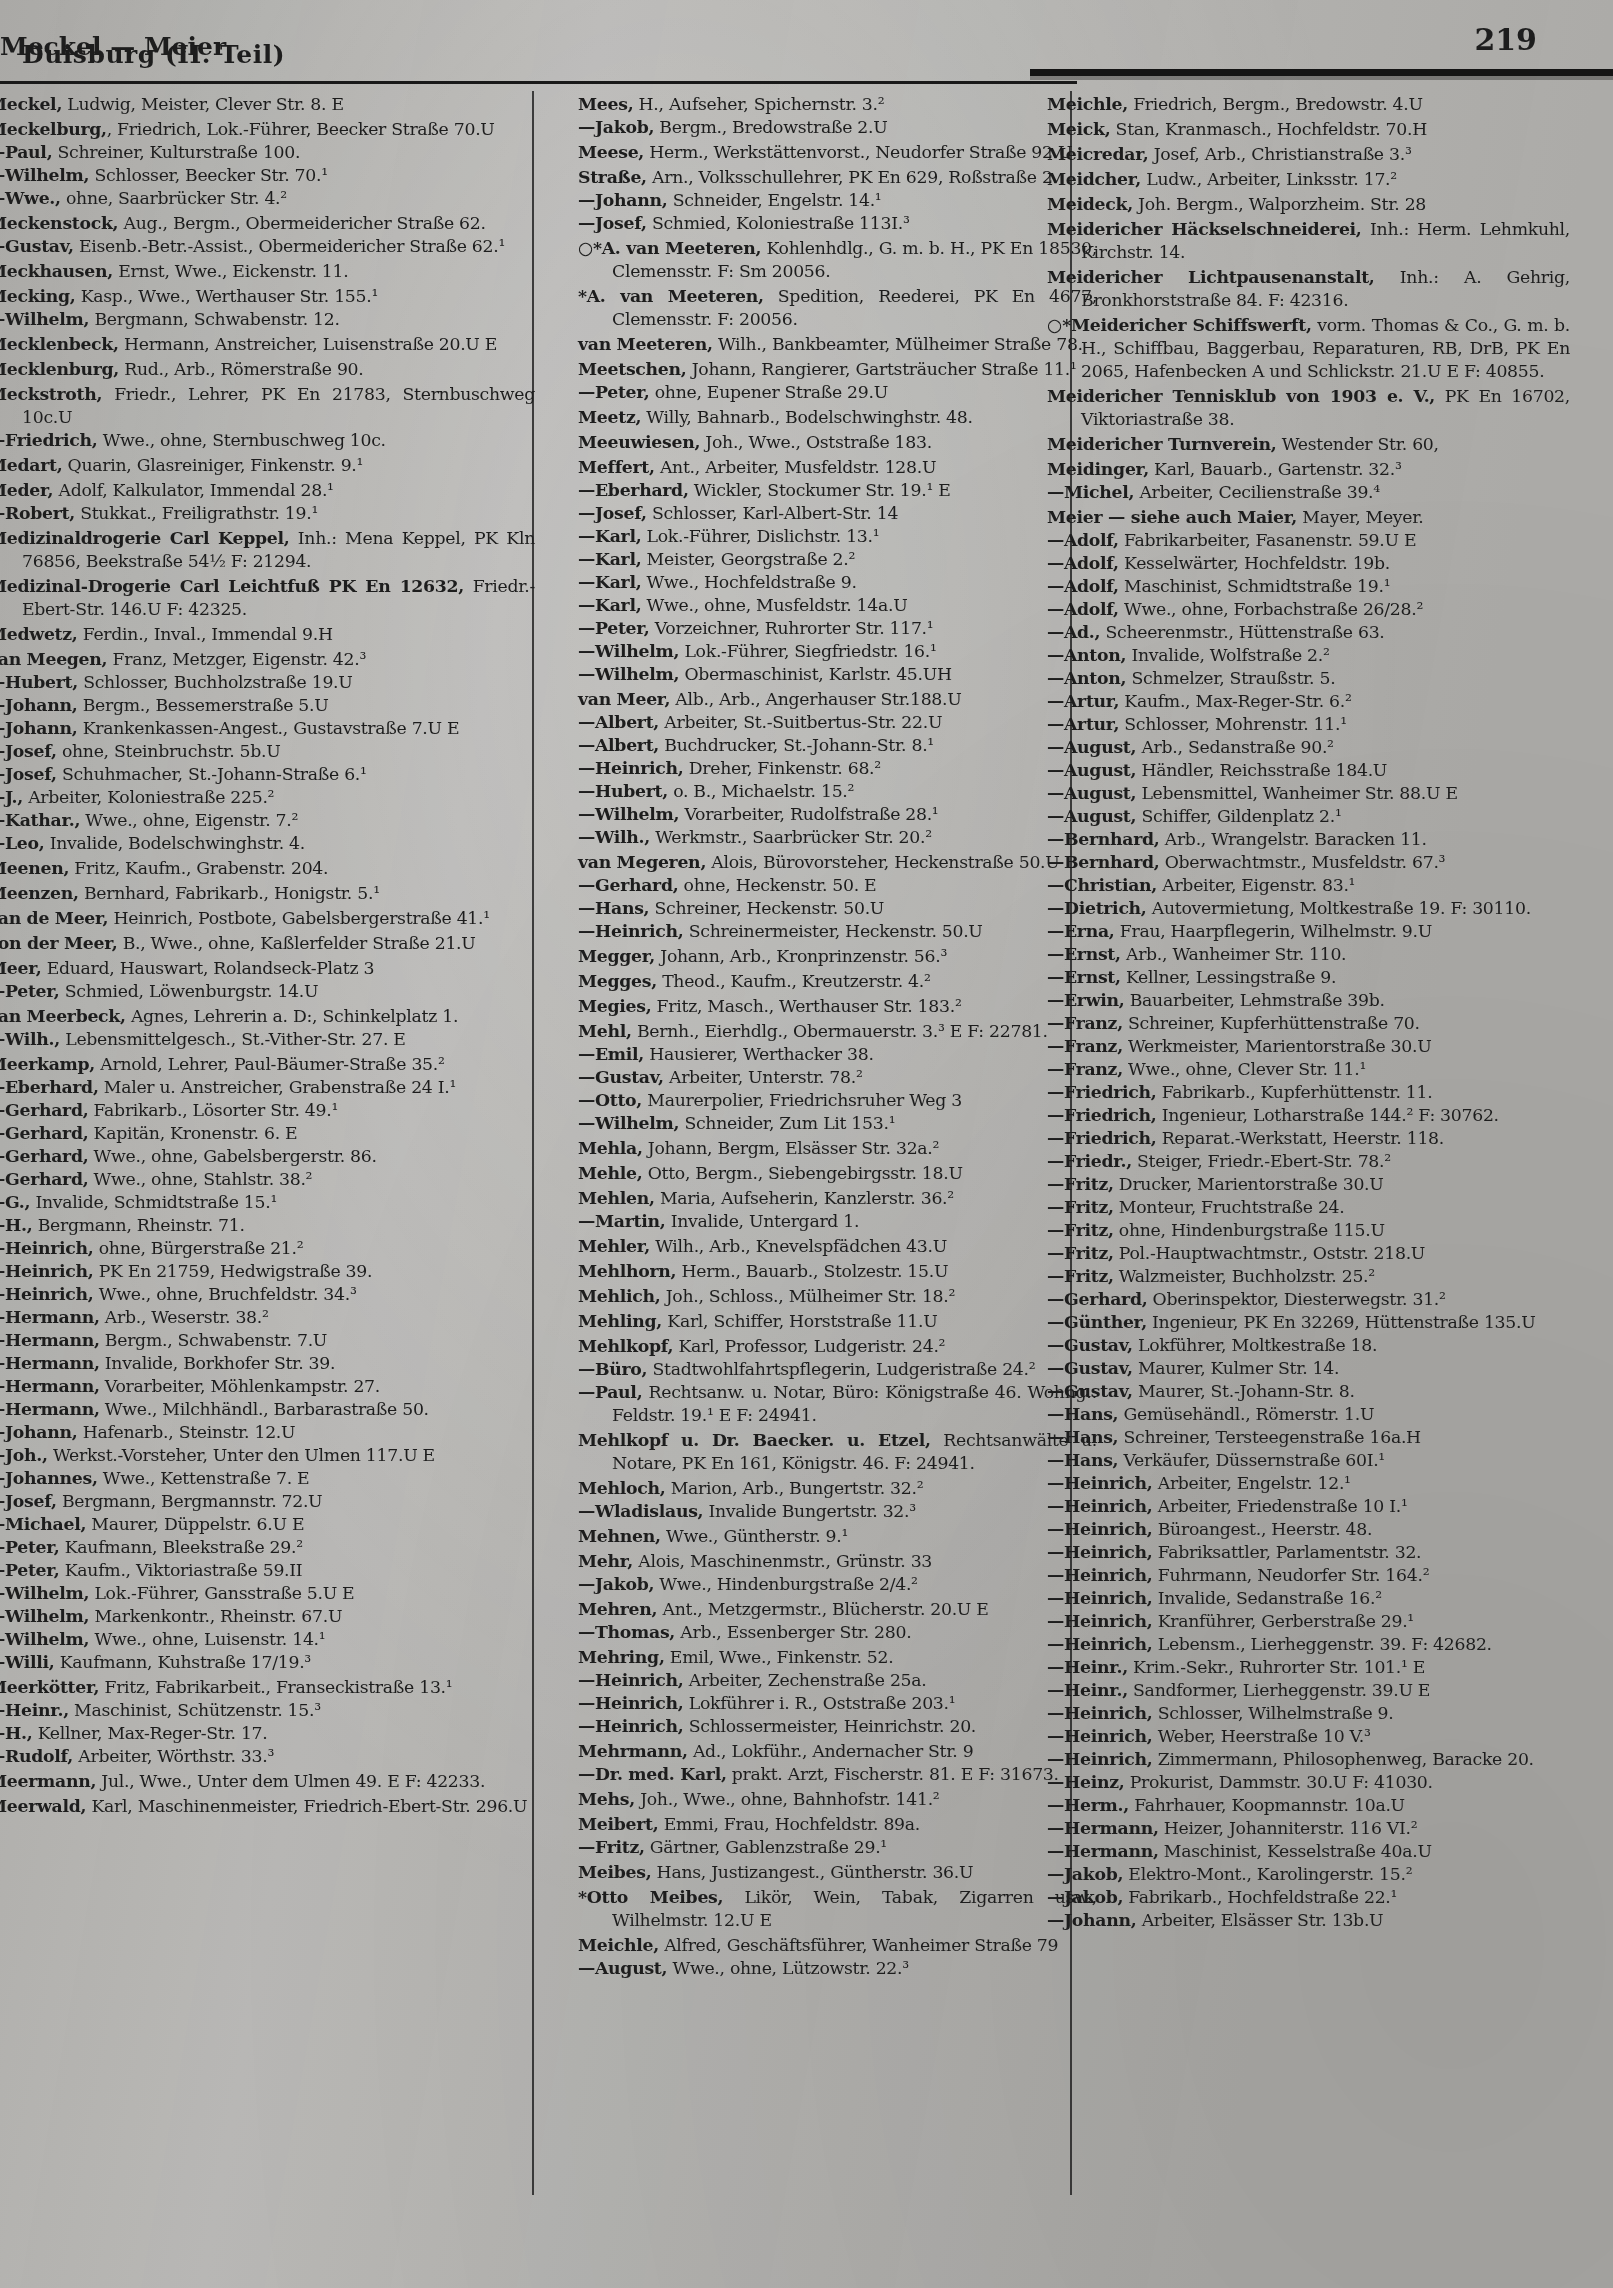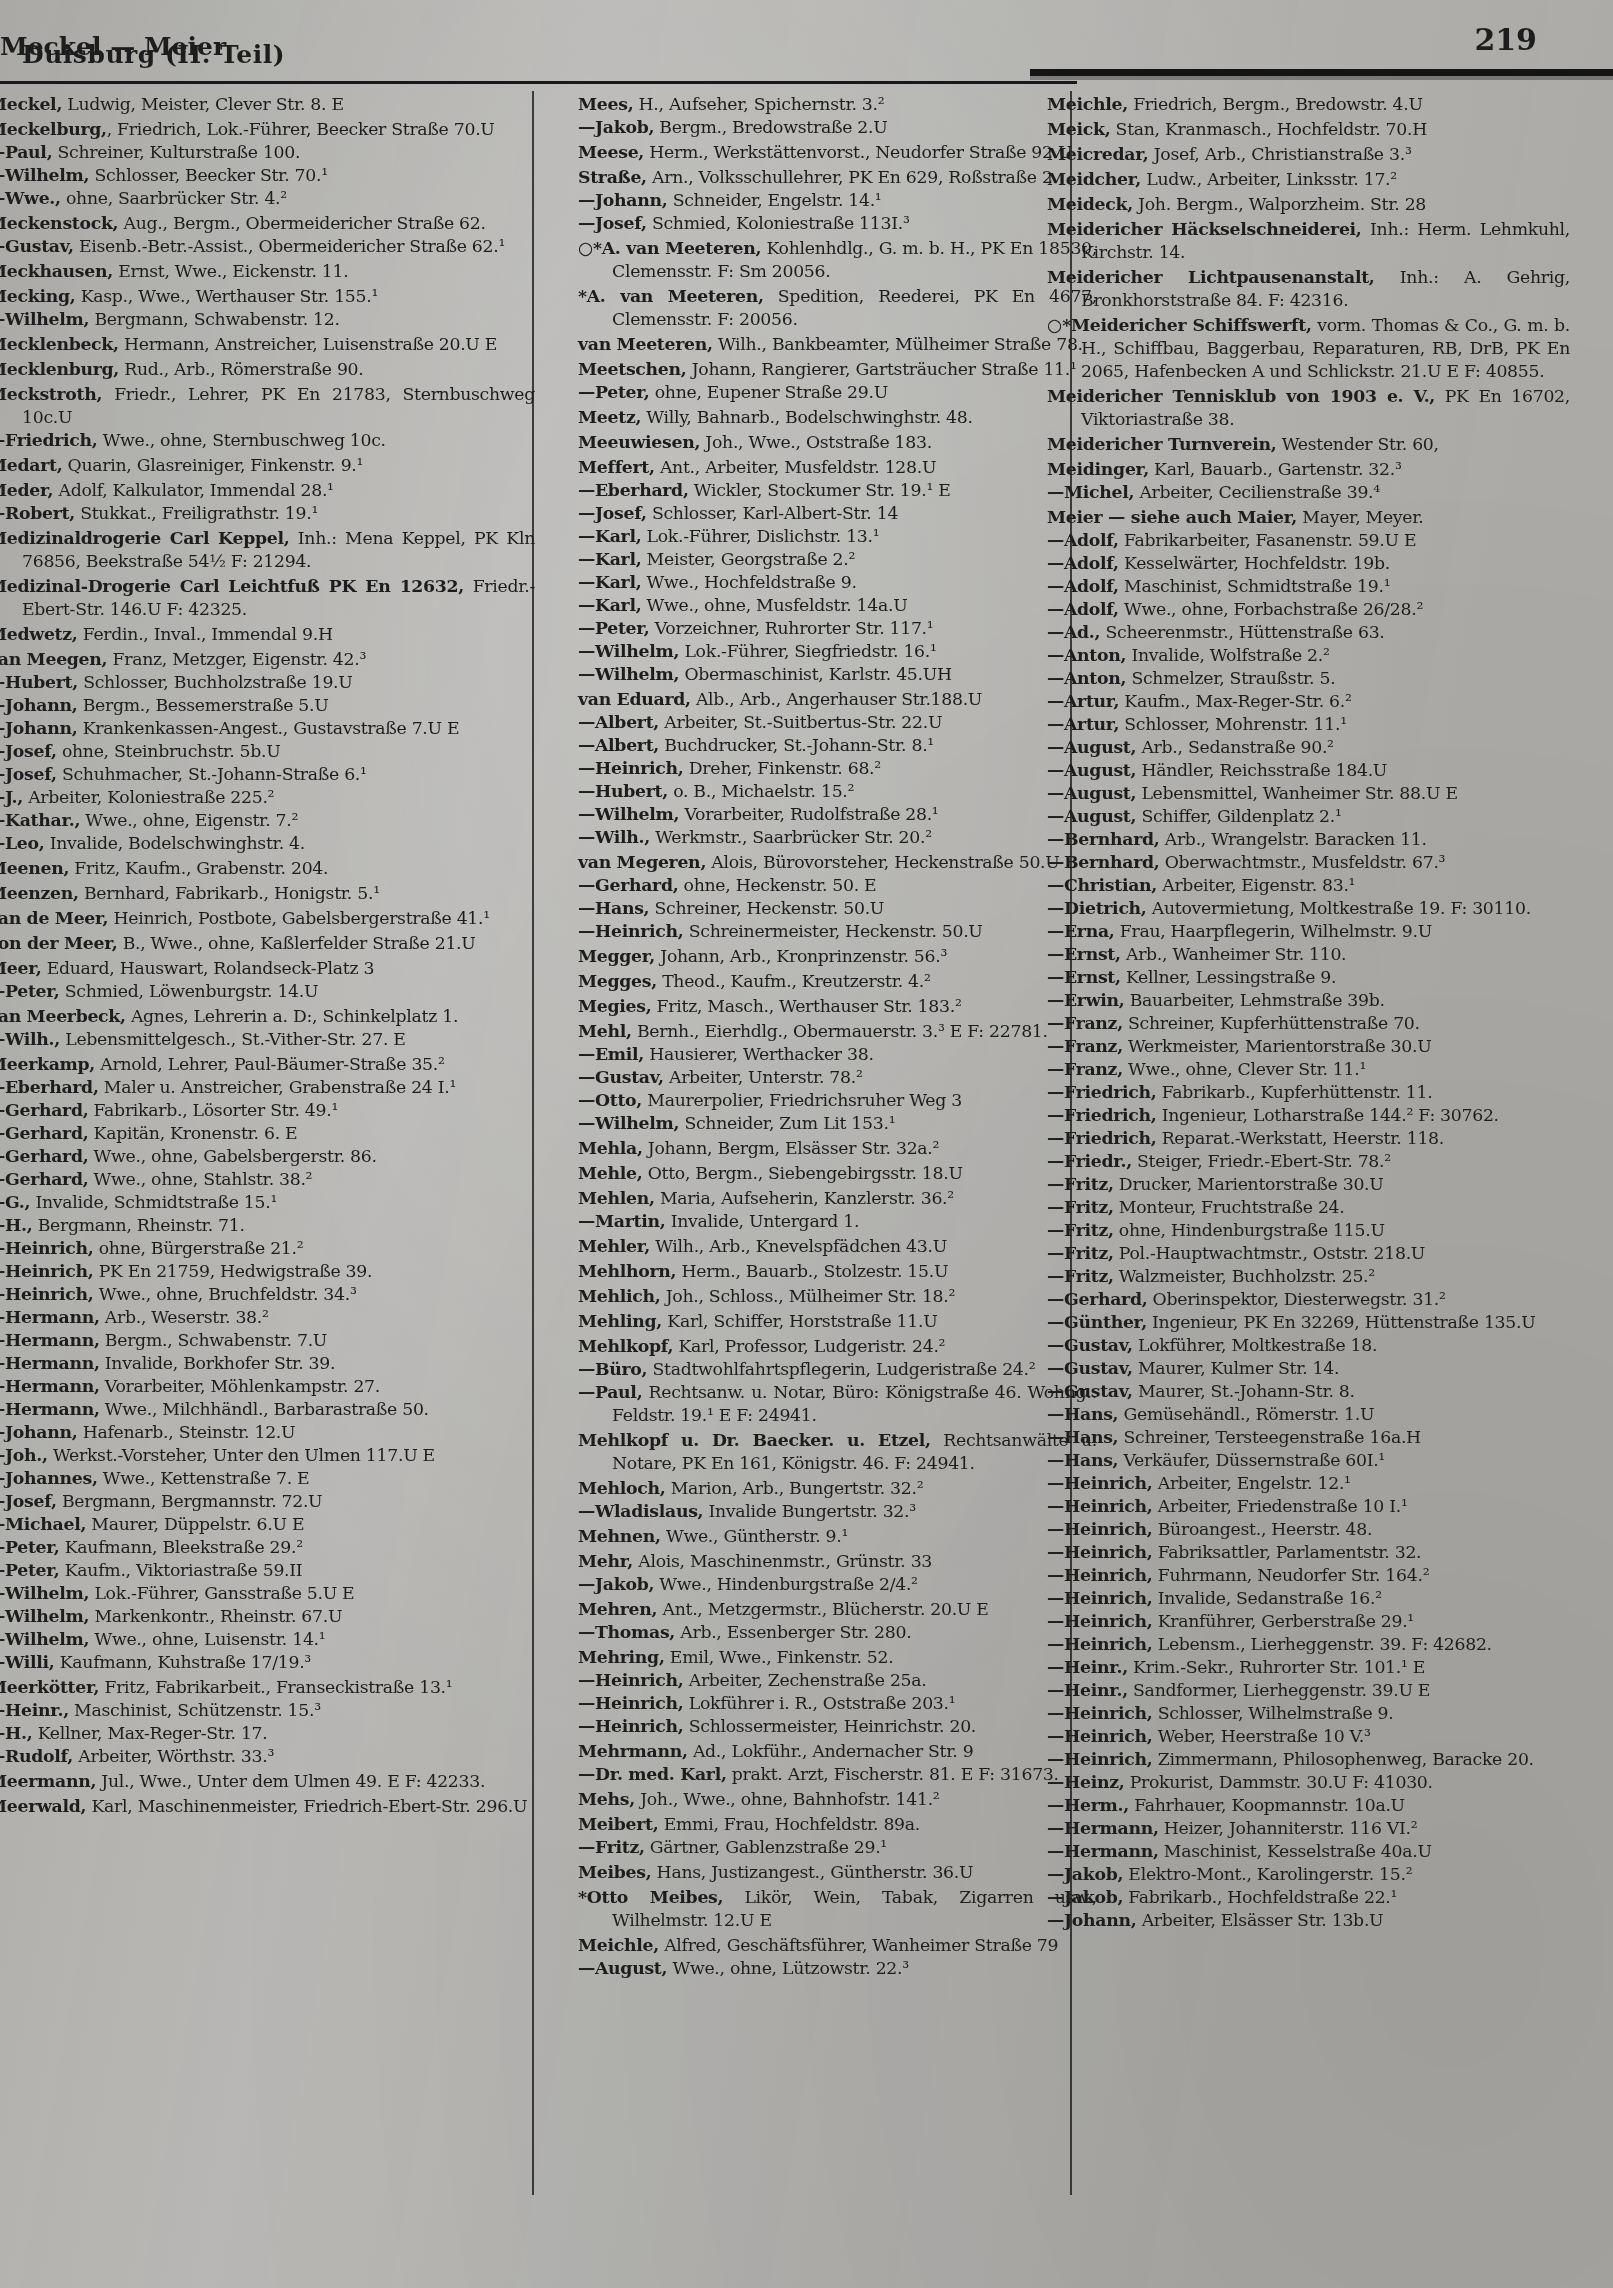--- a/index.html
+++ b/index.html
@@ -149,7 +149,7 @@
         <div class="entry"><span class="head">—Peter,</span> Vorzeichner, Ruhrorter Str. 117.¹</div>
         <div class="entry"><span class="head">—Wilhelm,</span> Lok.-Führer, Siegfriedstr. 16.¹</div>
         <div class="entry"><span class="head">—Wilhelm,</span> Obermaschinist, Karlstr. 45.UH</div>
-        <div class="entry group"><span class="head">van Eduard,</span> Alb., Arb., Angerhauser Str.188.U</div>
+        <div class="entry group"><span class="head">van Meer,</span> Alb., Arb., Angerhauser Str.188.U</div>
         <div class="entry"><span class="head">—Albert,</span> Arbeiter, St.-Suitbertus-Str. 22.U</div>
         <div class="entry"><span class="head">—Albert,</span> Buchdrucker, St.-Johann-Str. 8.¹</div>
         <div class="entry"><span class="head">—Heinrich,</span> Dreher, Finkenstr. 68.²</div>

